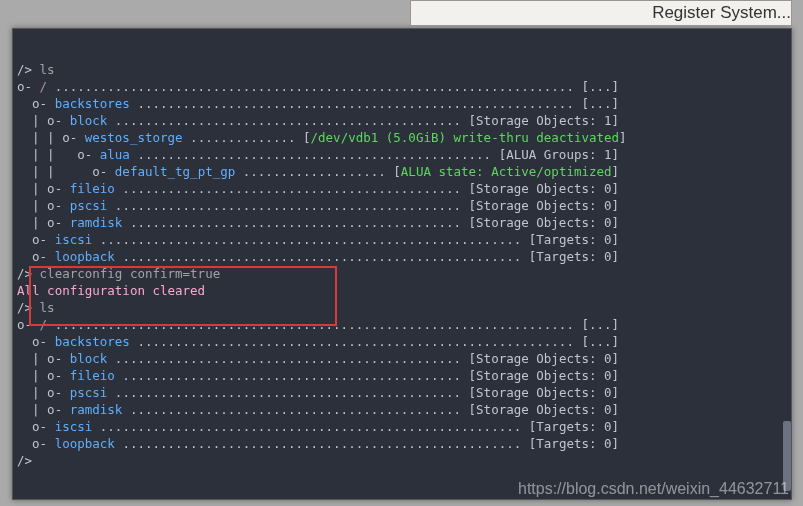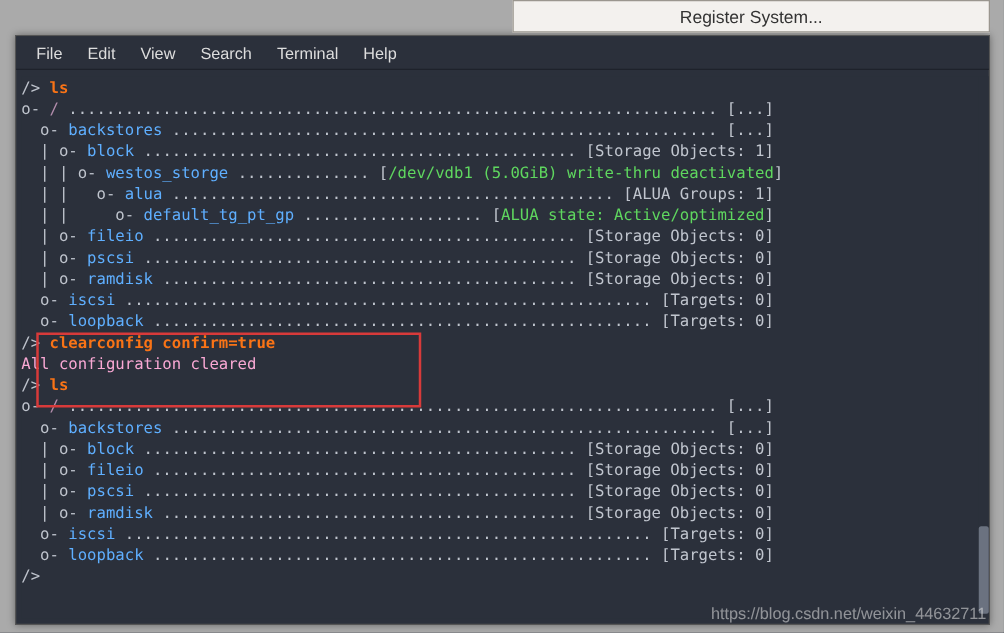--- a/index.html
+++ b/index.html
@@ -18,7 +18,7 @@
   .c-green2{color:#f9a8d4}
   .c-cmd{color:#f97316;font-weight:bold}
   .redbox{position:absolute;border:2px solid #d83a3a}
-  .popup{position:absolute;left:410px;top:0;width:380px;height:24px;background:#f3f1ee;border:1px solid #9a968f;display:flex;align-items:center;justify-content:center;font-size:14px;color:#333}
+  .popup{position:absolute;left:410px;top:0;width:380px;height:24px;background:#f3f1ee;border:1px solid #9a968f;display:flex;align-items:center;justify-content:flex-end;font-size:17px;color:#333}
   .watermark{position:absolute;right:14px;bottom:8px;color:rgba(230,230,230,.55);font-size:13px;font-family:sans-serif}
 </style>
 </head>

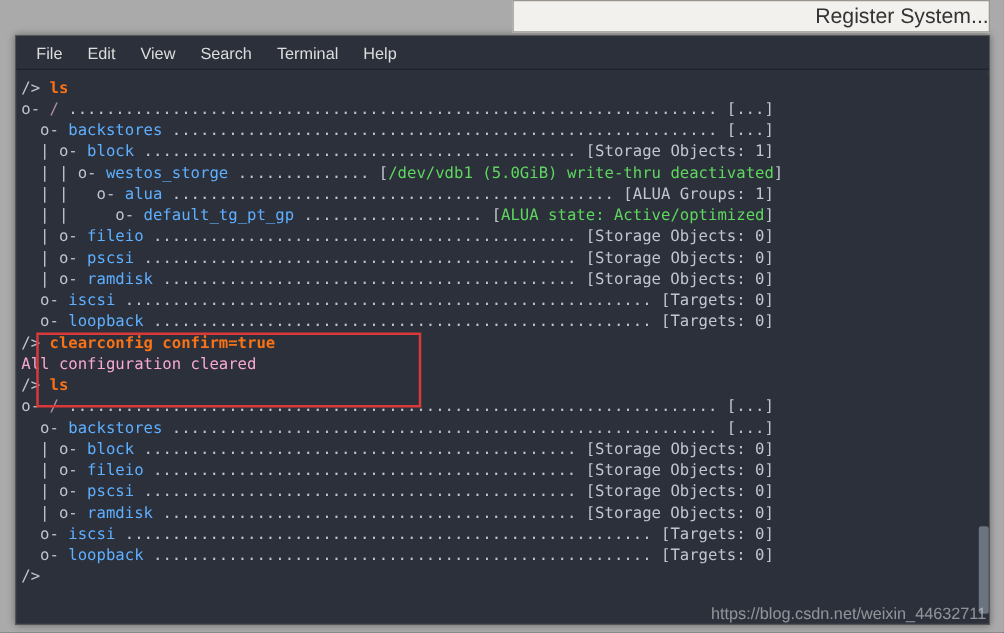--- a/index.html
+++ b/index.html
@@ -25,14 +25,6 @@
 <body>
 
 <div class="window">
-  <div class="menubar">
-    <div class="menuitem">File</div>
-    <div class="menuitem">Edit</div>
-    <div class="menuitem">View</div>
-    <div class="menuitem">Search</div>
-    <div class="menuitem">Terminal</div>
-    <div class="menuitem">Help</div>
-  </div>
 
   <div class="term" id="term"><div class="line"><span class="seg c-def">/&gt; </span><span class="seg c-cmd">ls</span></div><div class="line"><span class="seg c-def">o- </span><span class="seg c-mag">/</span><span class="seg c-def"> .....................................................................</span><span class="seg c-def"> [...]</span></div><div class="line"><span class="seg c-def">  o- </span><span class="seg c-blue">backstores</span><span class="seg c-def"> ..........................................................</span><span class="seg c-def"> [...]</span></div><div class="line"><span class="seg c-def">  | o- </span><span class="seg c-blue">block</span><span class="seg c-def"> ..............................................</span><span class="seg c-def"> [Storage Objects: 1]</span></div><div class="line"><span class="seg c-def">  | | o- </span><span class="seg c-blue">westos_storge</span><span class="seg c-def"> ..............</span><span class="seg c-def"> [</span><span class="seg c-green">/dev/vdb1 (5.0GiB) write-thru deactivated</span><span class="seg c-def">]</span></div><div class="line"><span class="seg c-def">  | |   o- </span><span class="seg c-blue">alua</span><span class="seg c-def"> ...............................................</span><span class="seg c-def"> [ALUA Groups: 1]</span></div><div class="line"><span class="seg c-def">  | |     o- </span><span class="seg c-blue">default_tg_pt_gp</span><span class="seg c-def"> ...................</span><span class="seg c-def"> [</span><span class="seg c-green">ALUA state: Active/optimized</span><span class="seg c-def">]</span></div><div class="line"><span class="seg c-def">  | o- </span><span class="seg c-blue">fileio</span><span class="seg c-def"> .............................................</span><span class="seg c-def"> [Storage Objects: 0]</span></div><div class="line"><span class="seg c-def">  | o- </span><span class="seg c-blue">pscsi</span><span class="seg c-def"> ..............................................</span><span class="seg c-def"> [Storage Objects: 0]</span></div><div class="line"><span class="seg c-def">  | o- </span><span class="seg c-blue">ramdisk</span><span class="seg c-def"> ............................................</span><span class="seg c-def"> [Storage Objects: 0]</span></div><div class="line"><span class="seg c-def">  o- </span><span class="seg c-blue">iscsi</span><span class="seg c-def"> ........................................................</span><span class="seg c-def"> [Targets: 0]</span></div><div class="line"><span class="seg c-def">  o- </span><span class="seg c-blue">loopback</span><span class="seg c-def"> .....................................................</span><span class="seg c-def"> [Targets: 0]</span></div><div class="line"><span class="seg c-def">/&gt; </span><span class="seg c-cmd">clearconfig confirm=true</span></div><div class="line"><span class="seg c-green2">All configuration cleared</span></div><div class="line"><span class="seg c-def">/&gt; </span><span class="seg c-cmd">ls</span></div><div class="line"><span class="seg c-def">o- </span><span class="seg c-mag">/</span><span class="seg c-def"> .....................................................................</span><span class="seg c-def"> [...]</span></div><div class="line"><span class="seg c-def">  o- </span><span class="seg c-blue">backstores</span><span class="seg c-def"> ..........................................................</span><span class="seg c-def"> [...]</span></div><div class="line"><span class="seg c-def">  | o- </span><span class="seg c-blue">block</span><span class="seg c-def"> ..............................................</span><span class="seg c-def"> [Storage Objects: 0]</span></div><div class="line"><span class="seg c-def">  | o- </span><span class="seg c-blue">fileio</span><span class="seg c-def"> .............................................</span><span class="seg c-def"> [Storage Objects: 0]</span></div><div class="line"><span class="seg c-def">  | o- </span><span class="seg c-blue">pscsi</span><span class="seg c-def"> ..............................................</span><span class="seg c-def"> [Storage Objects: 0]</span></div><div class="line"><span class="seg c-def">  | o- </span><span class="seg c-blue">ramdisk</span><span class="seg c-def"> ............................................</span><span class="seg c-def"> [Storage Objects: 0]</span></div><div class="line"><span class="seg c-def">  o- </span><span class="seg c-blue">iscsi</span><span class="seg c-def"> ........................................................</span><span class="seg c-def"> [Targets: 0]</span></div><div class="line"><span class="seg c-def">  o- </span><span class="seg c-blue">loopback</span><span class="seg c-def"> .....................................................</span><span class="seg c-def"> [Targets: 0]</span></div><div class="line"><span class="seg c-def">/&gt; </span></div></div>
 

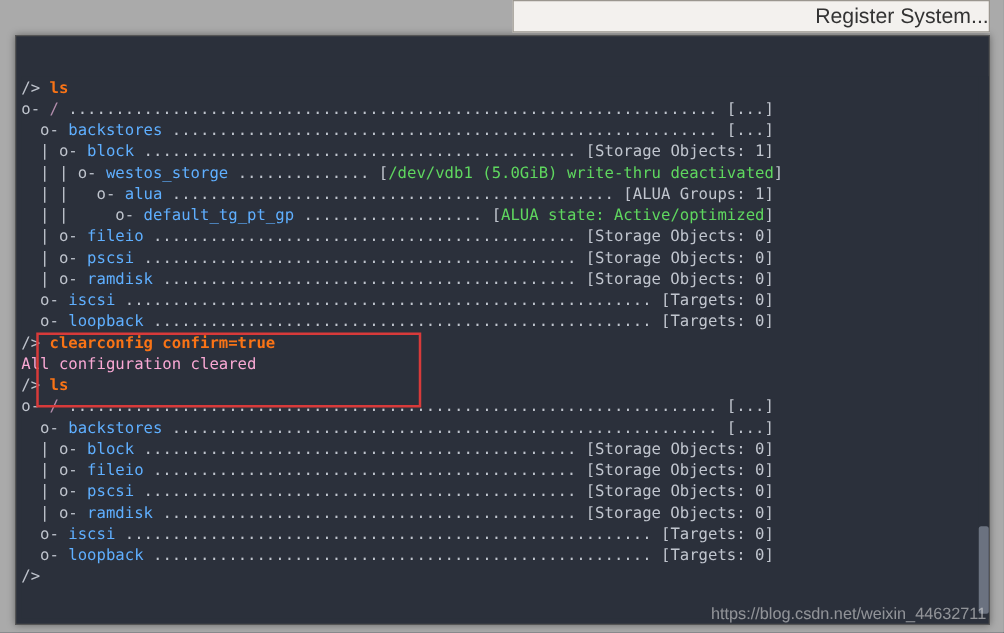--- a/index.html
+++ b/index.html
@@ -16,7 +16,7 @@
   .c-mag{color:#b48ead}
   .c-green{color:#5fd75f;font-weight:normal}
   .c-green2{color:#f9a8d4}
-  .c-cmd{color:#f97316;font-weight:bold}
+  .c-cmd{color:#a3a3a3;font-weight:normal}
   .redbox{position:absolute;border:2px solid #d83a3a}
   .popup{position:absolute;left:410px;top:0;width:380px;height:24px;background:#f3f1ee;border:1px solid #9a968f;display:flex;align-items:center;justify-content:flex-end;font-size:17px;color:#333}
   .watermark{position:absolute;right:14px;bottom:8px;color:rgba(230,230,230,.55);font-size:13px;font-family:sans-serif}

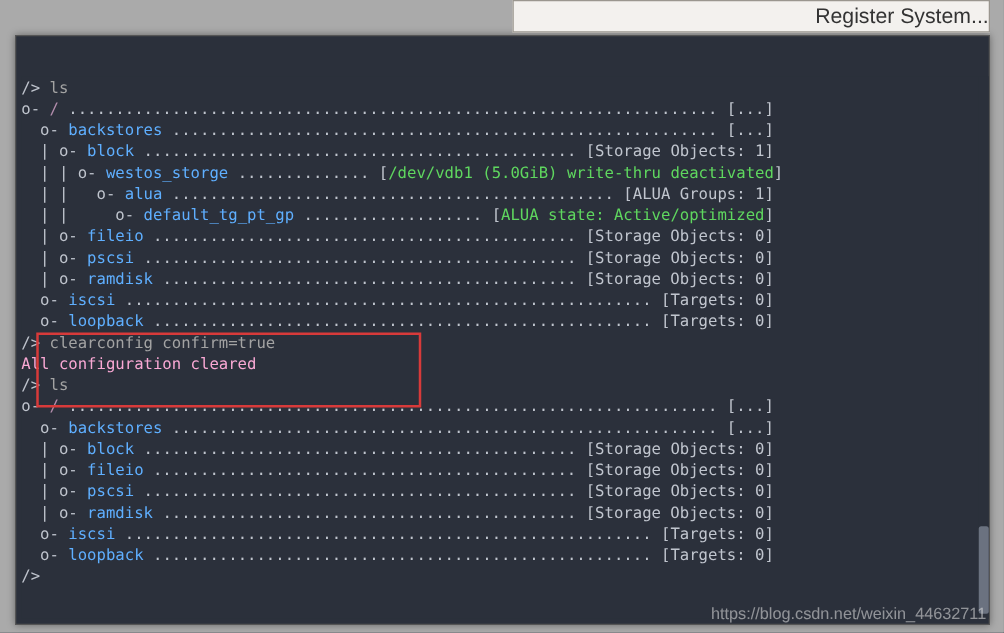--- a/index.html
+++ b/index.html
@@ -19,7 +19,7 @@
   .c-cmd{color:#a3a3a3;font-weight:normal}
   .redbox{position:absolute;border:2px solid #d83a3a}
   .popup{position:absolute;left:410px;top:0;width:380px;height:24px;background:#f3f1ee;border:1px solid #9a968f;display:flex;align-items:center;justify-content:flex-end;font-size:17px;color:#333}
-  .watermark{position:absolute;right:14px;bottom:8px;color:rgba(230,230,230,.55);font-size:13px;font-family:sans-serif}
+  .watermark{position:absolute;right:14px;bottom:8px;color:rgba(230,230,230,.55);font-size:16px;font-family:sans-serif}
 </style>
 </head>
 <body>

